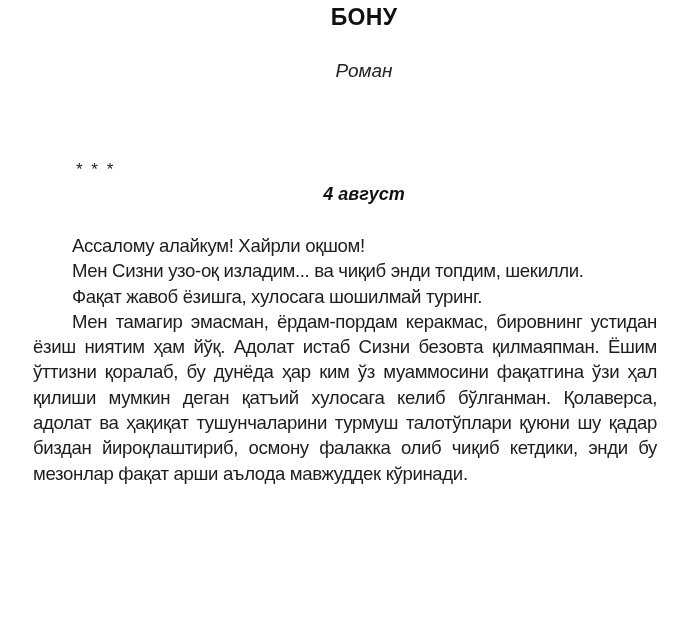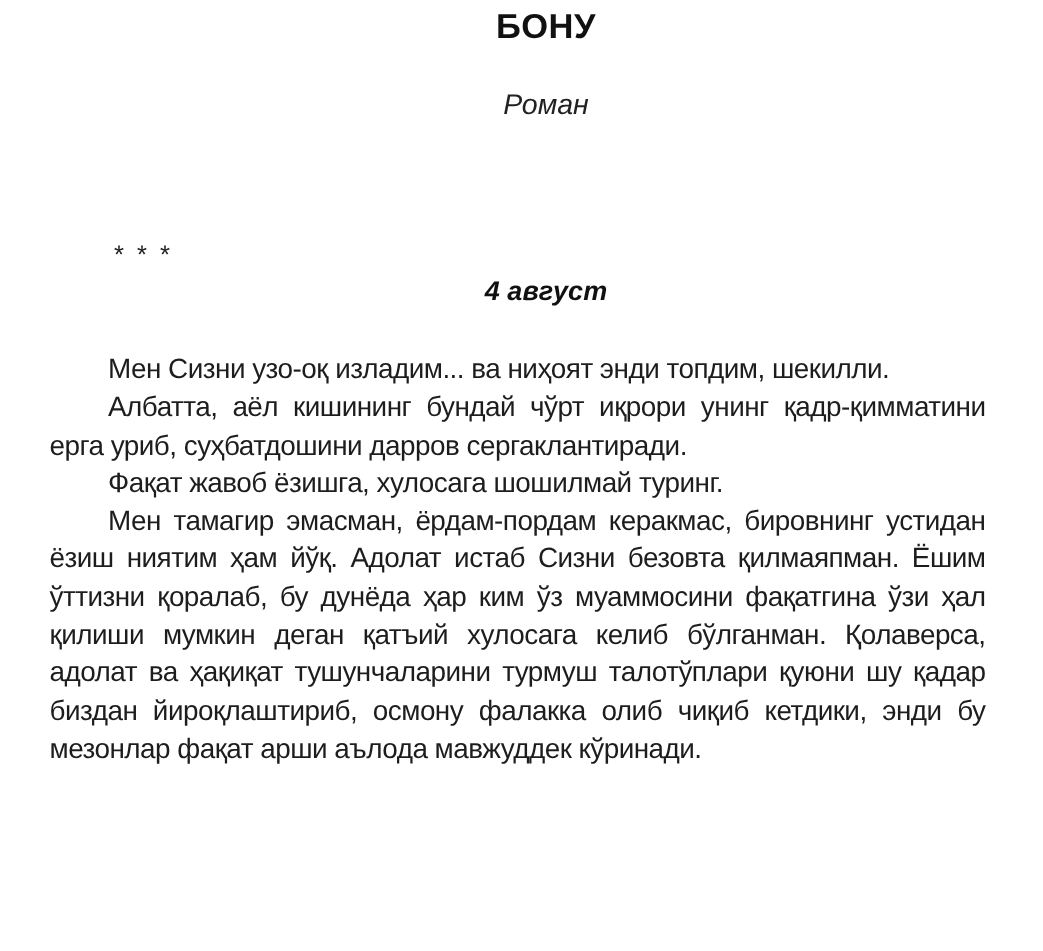--- a/index.html
+++ b/index.html
@@ -85,6 +85,7 @@
   <div class="date">4 август</div>
 
   <div class="body-text">
+    <p>Ассалому алайкум! Хайрли оқшом!</p>
     <p>Мен Сизни узо-оқ изладим... ва ниҳоят энди топдим, шекилли.</p>
     <p>Албатта, аёл кишининг бундай чўрт иқрори унинг қадр-қимматини ерга уриб, суҳбатдошини дарров сергаклантиради.</p>
     <p>Фақат жавоб ёзишга, хулосага шошилмай туринг.</p>

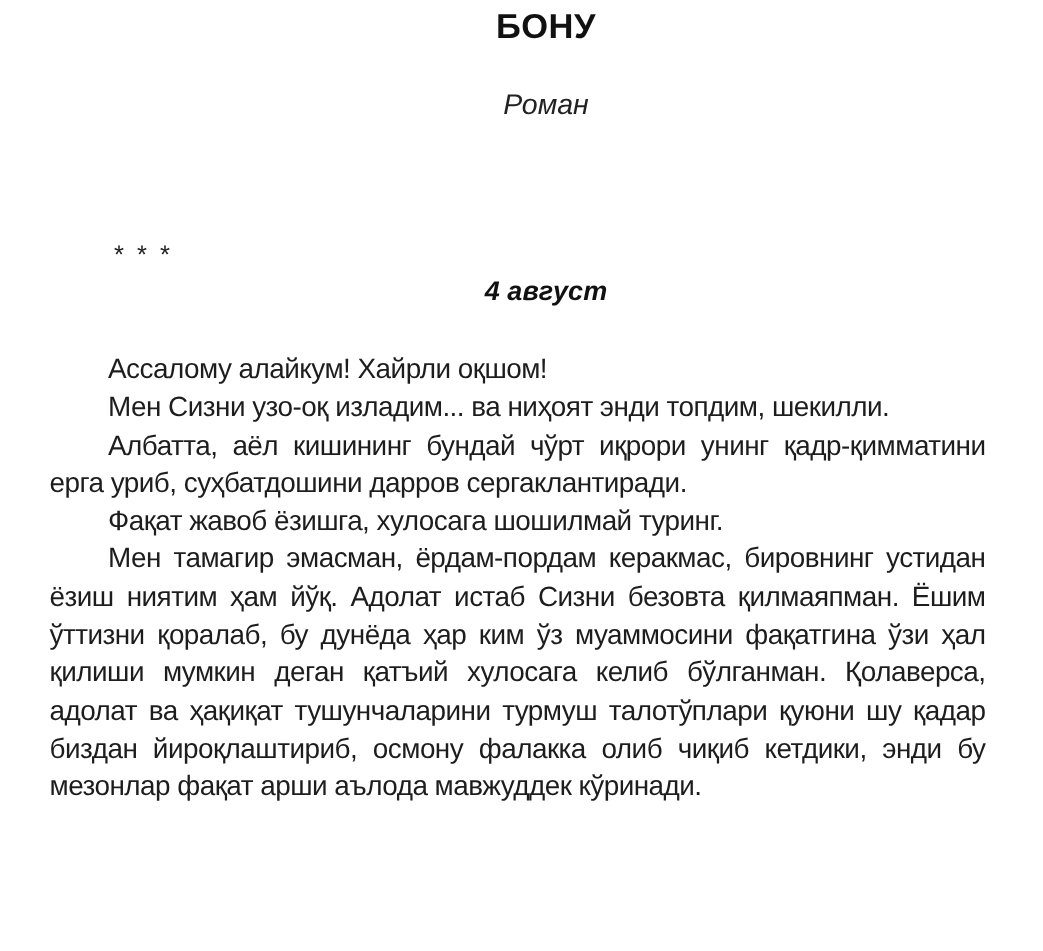--- a/index.html
+++ b/index.html
@@ -86,7 +86,7 @@
 
   <div class="body-text">
     <p>Ассалому алайкум! Хайрли оқшом!</p>
-    <p>Мен Сизни узо-оқ изладим... ва ниҳоят энди топдим, шекилли.</p>
+    <p>Мен Сизни узо-оқ изладим... ва чиқиб энди топдим, шекилли.</p>
     <p>Албатта, аёл кишининг бундай чўрт иқрори унинг қадр-қимматини ерга уриб, суҳбатдошини дарров сергаклантиради.</p>
     <p>Фақат жавоб ёзишга, хулосага шошилмай туринг.</p>
     <p>Мен тамагир эмасман, ёрдам-пордам кеpакмас, бировнинг устидан ёзиш ниятим ҳам йўқ. Адолат истаб Сизни безовта қилмаяпман. Ёшим ўттизни қоралаб, бу дунёда ҳар ким ўз муаммосини фақатгина ўзи ҳал қилиши мумкин деган қатъий хулосага келиб бўлганман. Қолаверса, адолат ва ҳақиқат тушунчаларини турмуш талотўплари қуюни шу қадар биздан йироқлаштириб, осмону фалакка олиб чиқиб кетдики, энди бу мезонлар фақат арши аълода мавжуддек кўринади.</p>

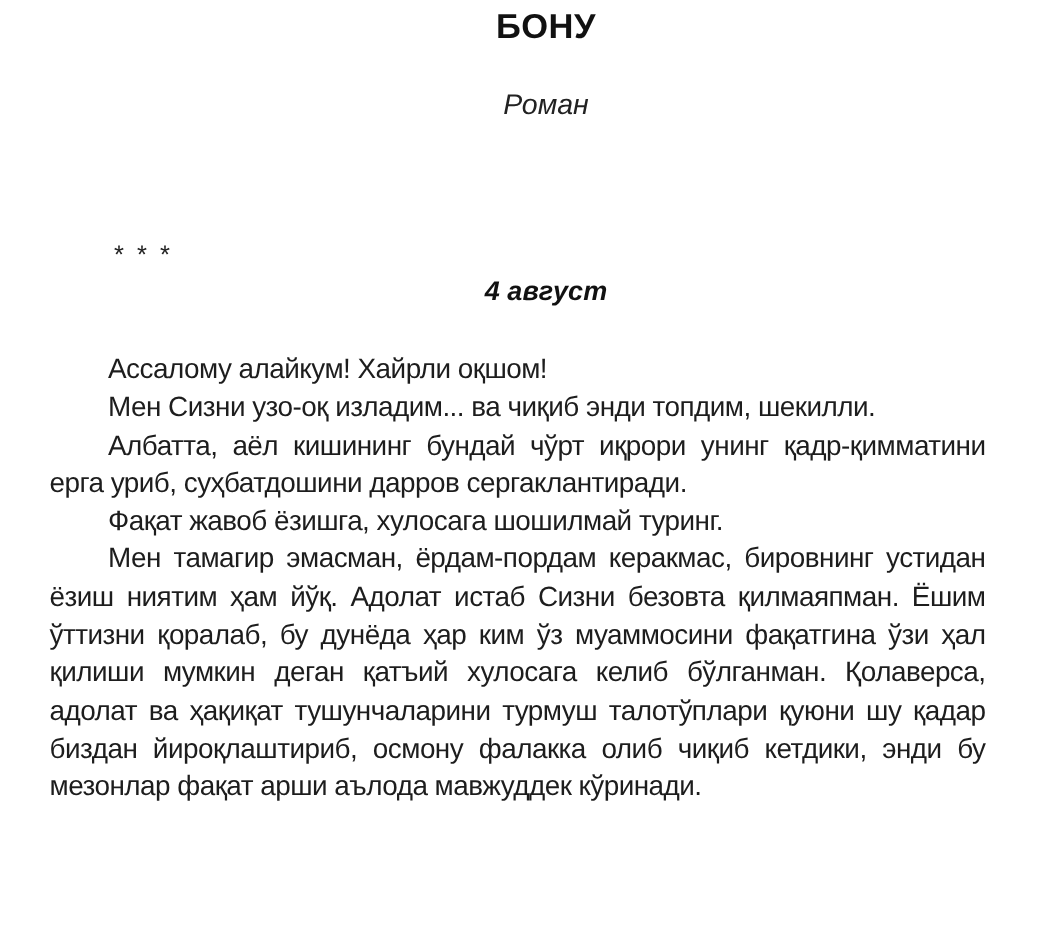--- a/index.html
+++ b/index.html
@@ -87,7 +87,6 @@
   <div class="body-text">
     <p>Ассалому алайкум! Хайрли оқшом!</p>
     <p>Мен Сизни узо-оқ изладим... ва чиқиб энди топдим, шекилли.</p>
-    <p>Албатта, аёл кишининг бундай чўрт иқрори унинг қадр-қимматини ерга уриб, суҳбатдошини дарров сергаклантиради.</p>
     <p>Фақат жавоб ёзишга, хулосага шошилмай туринг.</p>
     <p>Мен тамагир эмасман, ёрдам-пордам кеpакмас, бировнинг устидан ёзиш ниятим ҳам йўқ. Адолат истаб Сизни безовта қилмаяпман. Ёшим ўттизни қоралаб, бу дунёда ҳар ким ўз муаммосини фақатгина ўзи ҳал қилиши мумкин деган қатъий хулосага келиб бўлганман. Қолаверса, адолат ва ҳақиқат тушунчаларини турмуш талотўплари қуюни шу қадар биздан йироқлаштириб, осмону фалакка олиб чиқиб кетдики, энди бу мезонлар фақат арши аълода мавжуддек кўринади.</p>
   </div>

